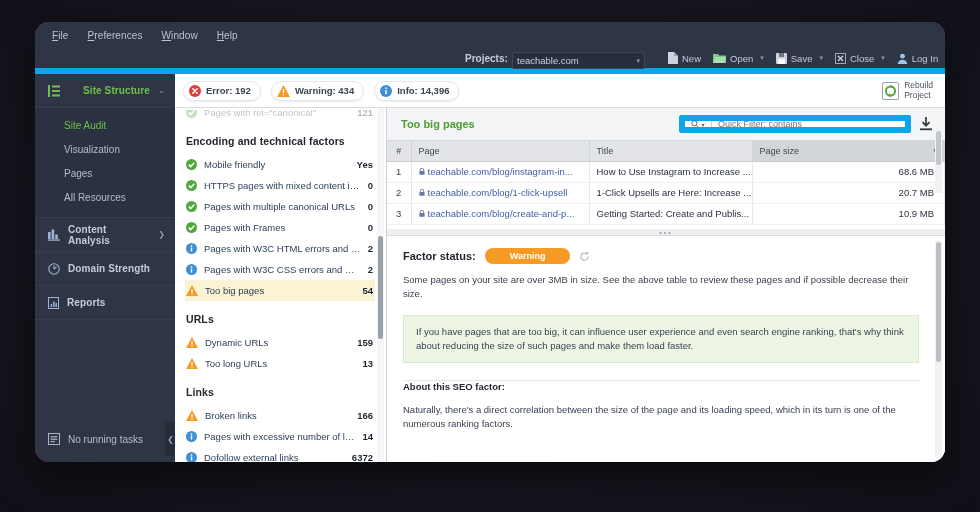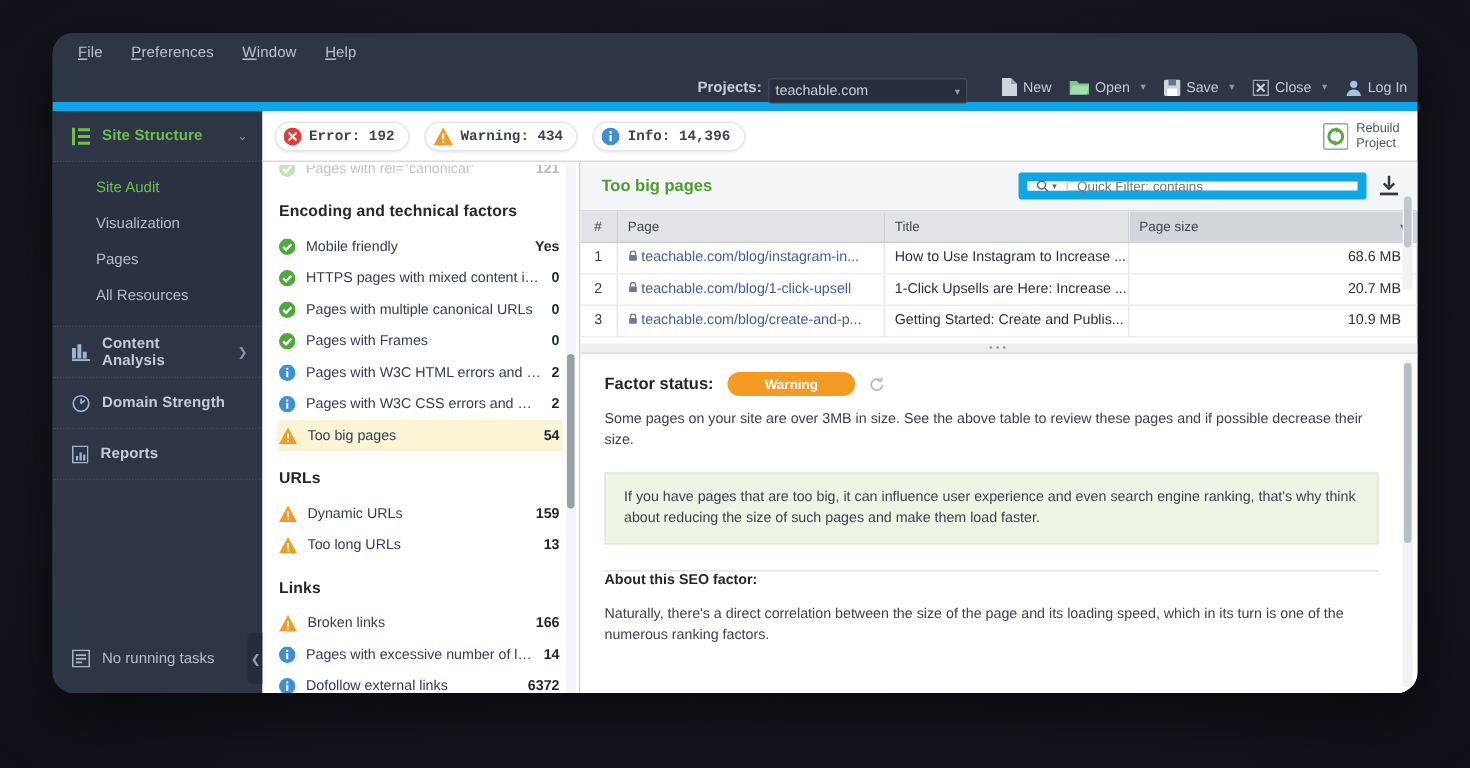--- a/index.html
+++ b/index.html
@@ -17,7 +17,7 @@
     position: absolute;
     left: 35px; top: 22px;
     width: 910px; height: 440px;
-    background: #14532d;
+    background: #be185d;
     border-radius: 14px;
     overflow: hidden;
     box-shadow: 0 14px 40px rgba(0,0,0,0.55);

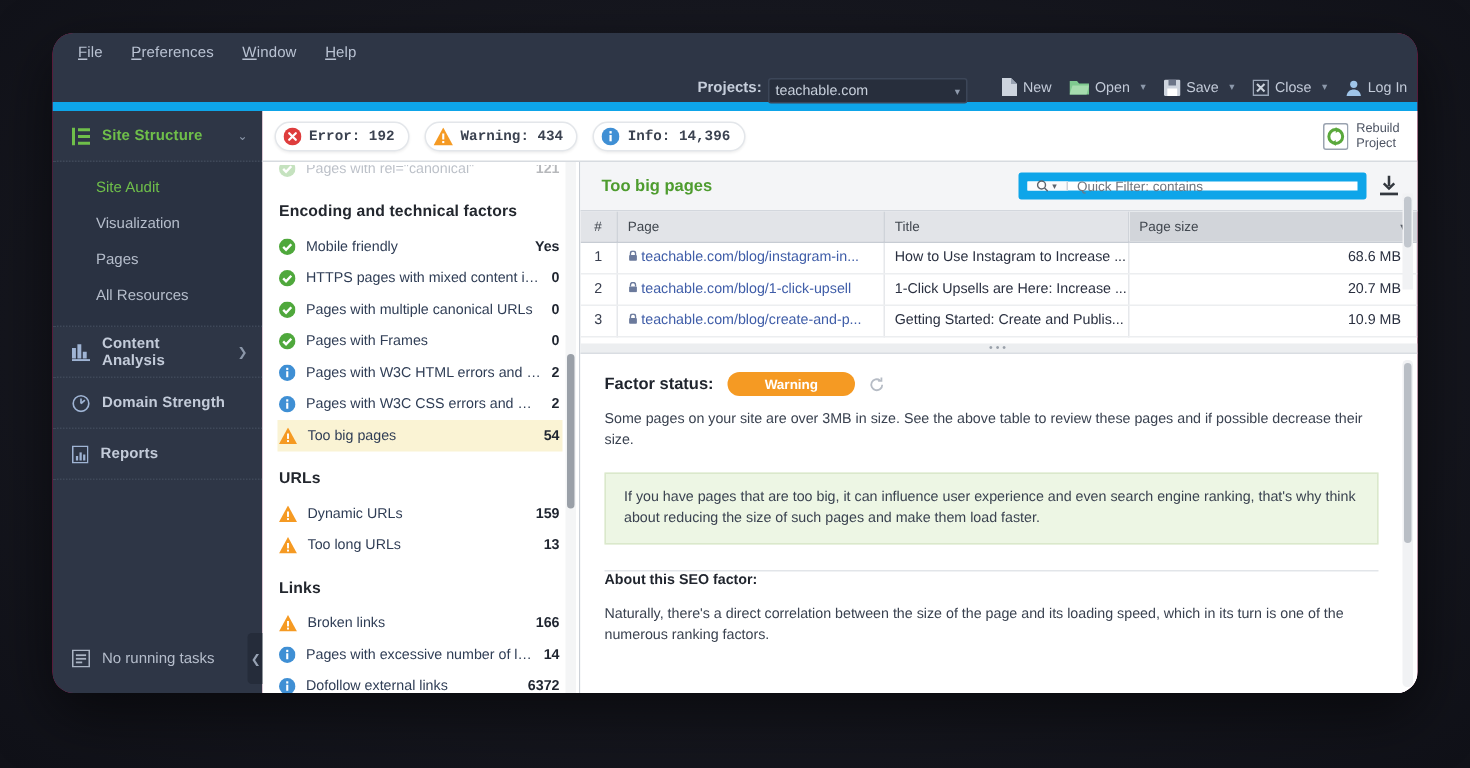--- a/index.html
+++ b/index.html
@@ -81,7 +81,7 @@
     padding: 0 10px 0 13px; gap: 8px;
     border-bottom: 1px dotted #3f4859;
   }
-  .sb-group.active .sb-lbl { color: #6fbf4a; }
+  .sb-group.active .sb-lbl { color: #6fbf4a; margin-left: 15px; }
   .sb-lbl { font-size: 10px; color: #c3cbd9; font-weight: bold; flex: 1; letter-spacing: .1px; }
   .sb-car { font-size: 8px; color: #8b97a9; }
   .sb-sub {

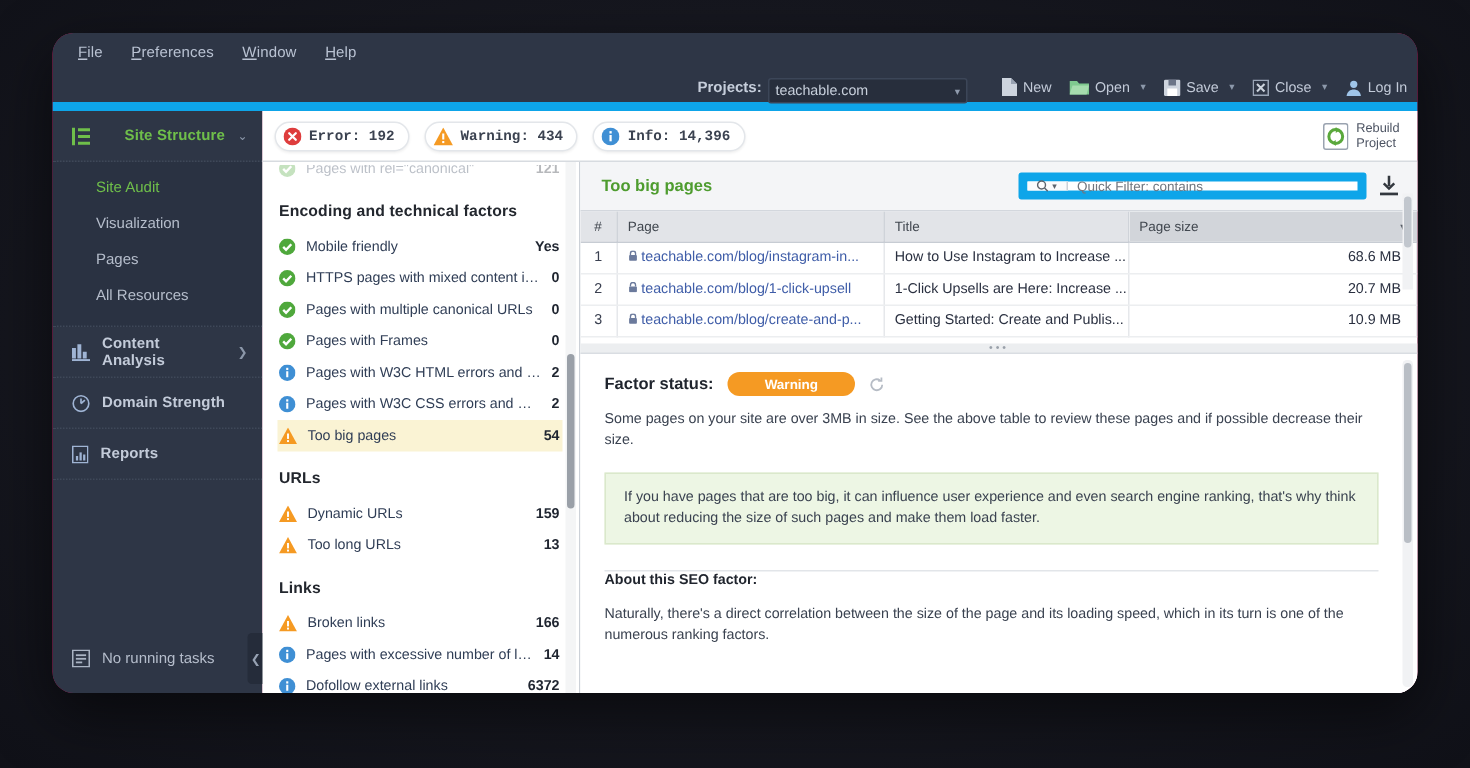--- a/index.html
+++ b/index.html
@@ -123,7 +123,6 @@
     border: 1px solid #e3e6ea;
     font-size: 9.5px; font-weight: bold; color: #3b4250;
     box-shadow: 0 1px 2px rgba(0,0,0,.07);
-    font-family: Liberation Mono, monospace;
   }
   .rebuild {
     margin-left: auto; display: flex; align-items: center; gap: 5px;

